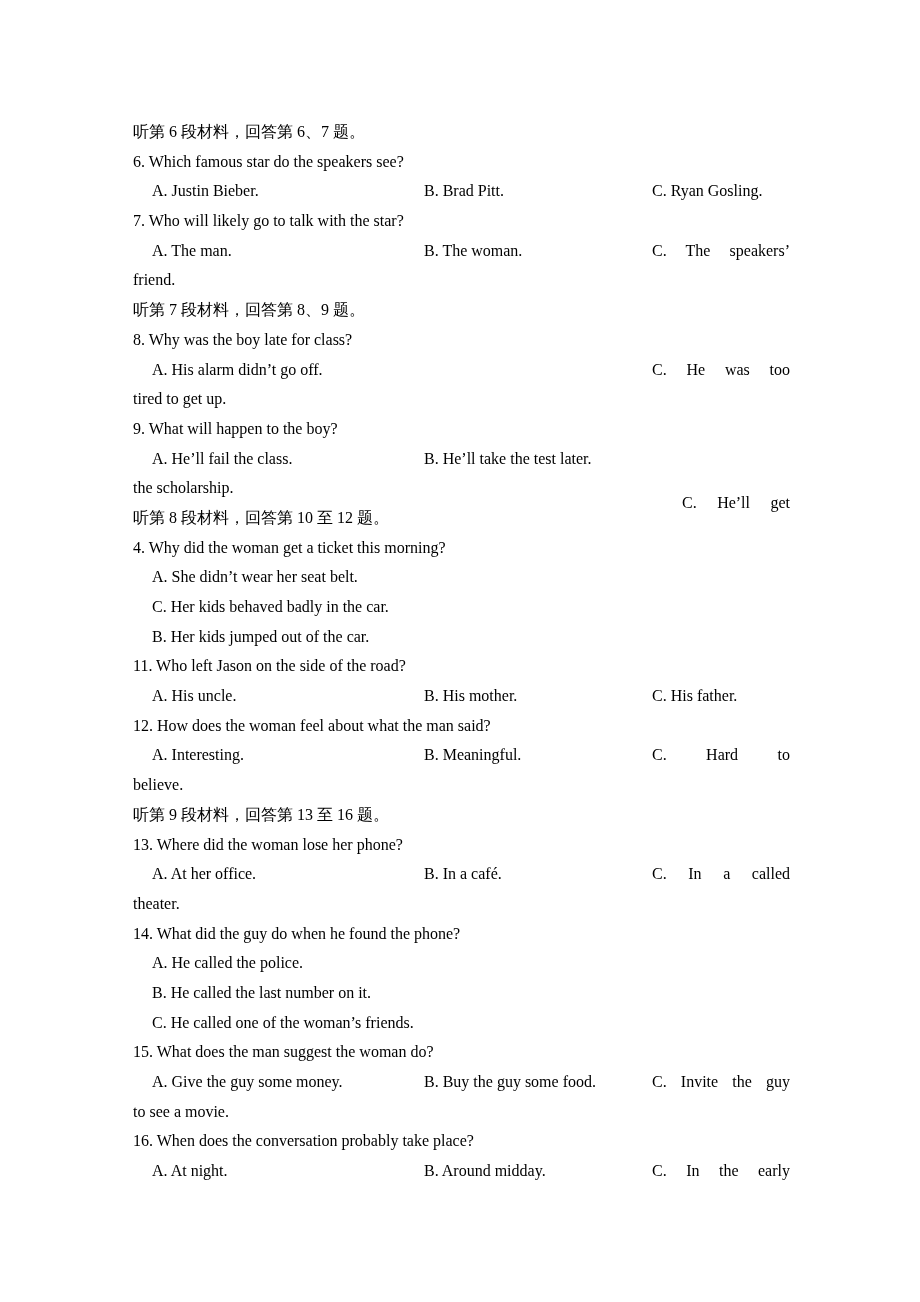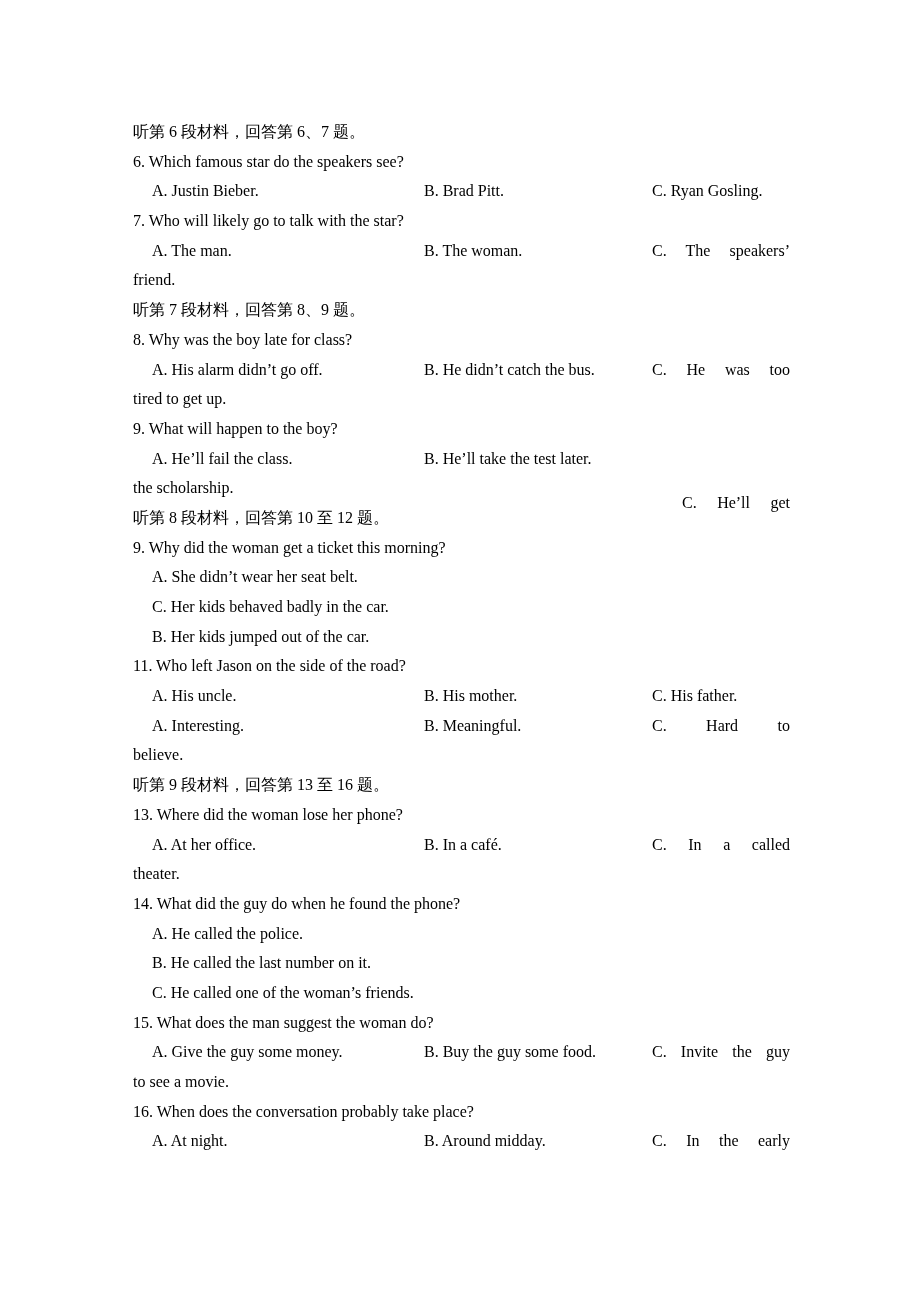--- a/index.html
+++ b/index.html
@@ -47,7 +47,6 @@
   <div class="ln">8. Why was the boy late for class?</div>
   <div class="ln opts">
     <span class="oa">A. His alarm didn’t go off.</span>
-    <span class="ob">B. He didn’t catch the bus.</span>
     <span class="oc just">C. He was too</span>
   </div>
   <div class="ln">tired to get up.</div>

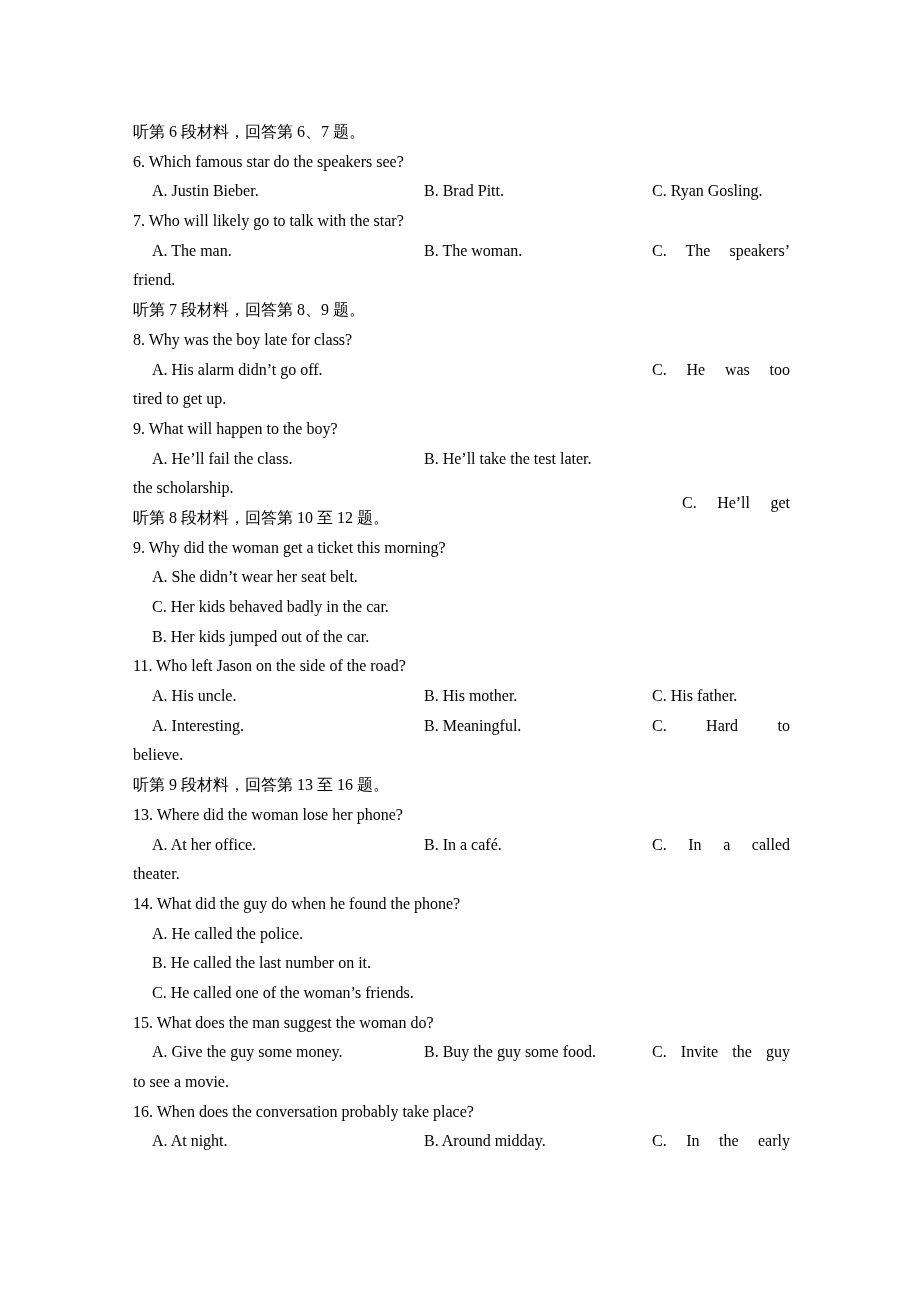--- a/index.html
+++ b/index.html
@@ -59,7 +59,7 @@
   <div class="ln">the scholarship.</div>
 
   <div class="ln">听第 8 段材料，回答第 10 至 12 题。</div>
-  <div class="ln">9. Why did the woman get a ticket this morning?</div>
+  <div class="ln">4. Why did the woman get a ticket this morning?</div>
   <div class="ln ind">A. She didn’t wear her seat belt.</div>
   <div class="ln ind">C. Her kids behaved badly in the car.</div>
   <div class="ln ind">B. Her kids jumped out of the car.</div>

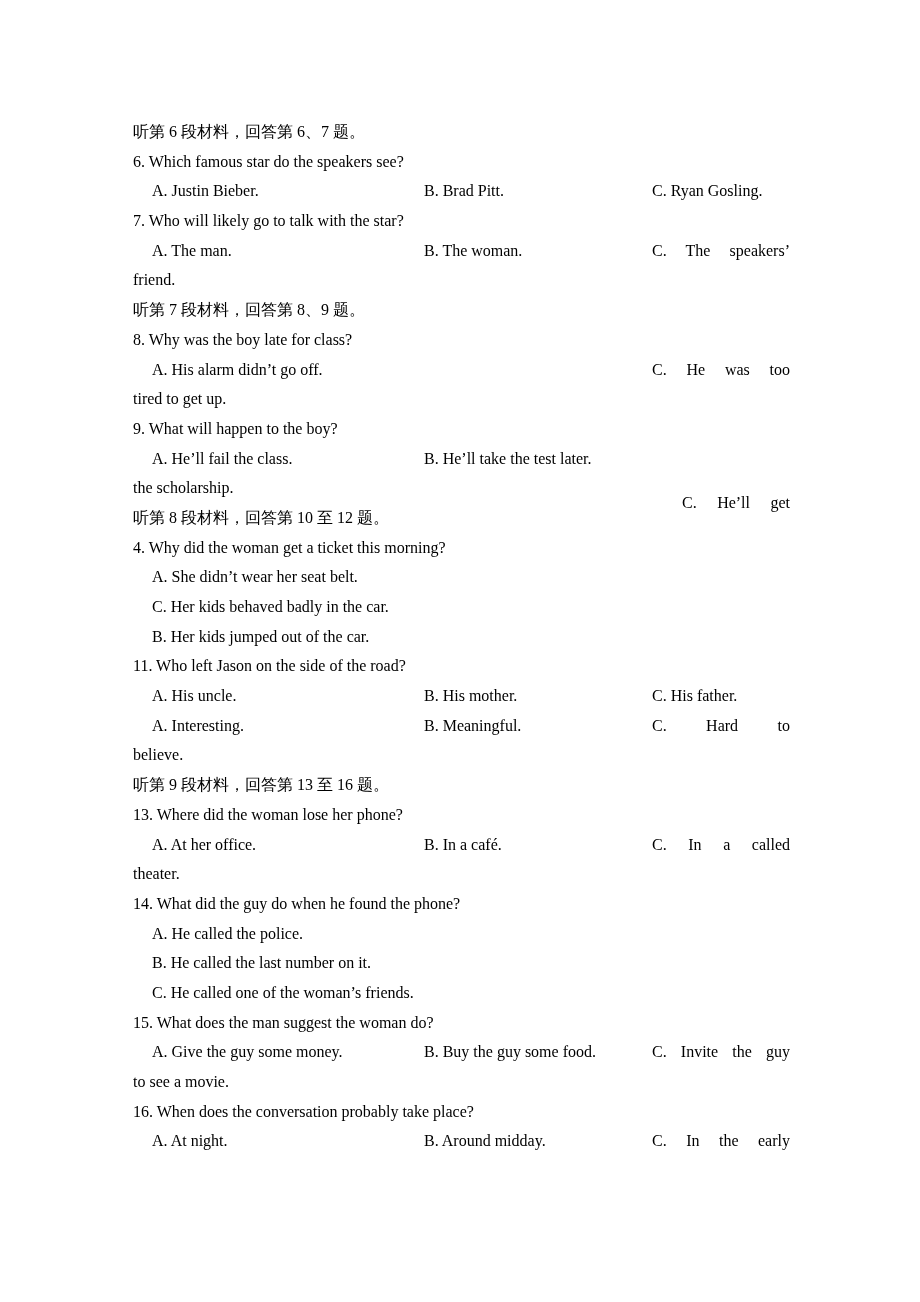--- a/index.html
+++ b/index.html
@@ -69,6 +69,7 @@
     <span class="ob">B. His mother.</span>
     <span class="oc">C. His father.</span>
   </div>
+  <div class="ln">12. How does the woman feel about what the man said?</div>
   <div class="ln opts">
     <span class="oa">A. Interesting.</span>
     <span class="ob">B. Meaningful.</span>

